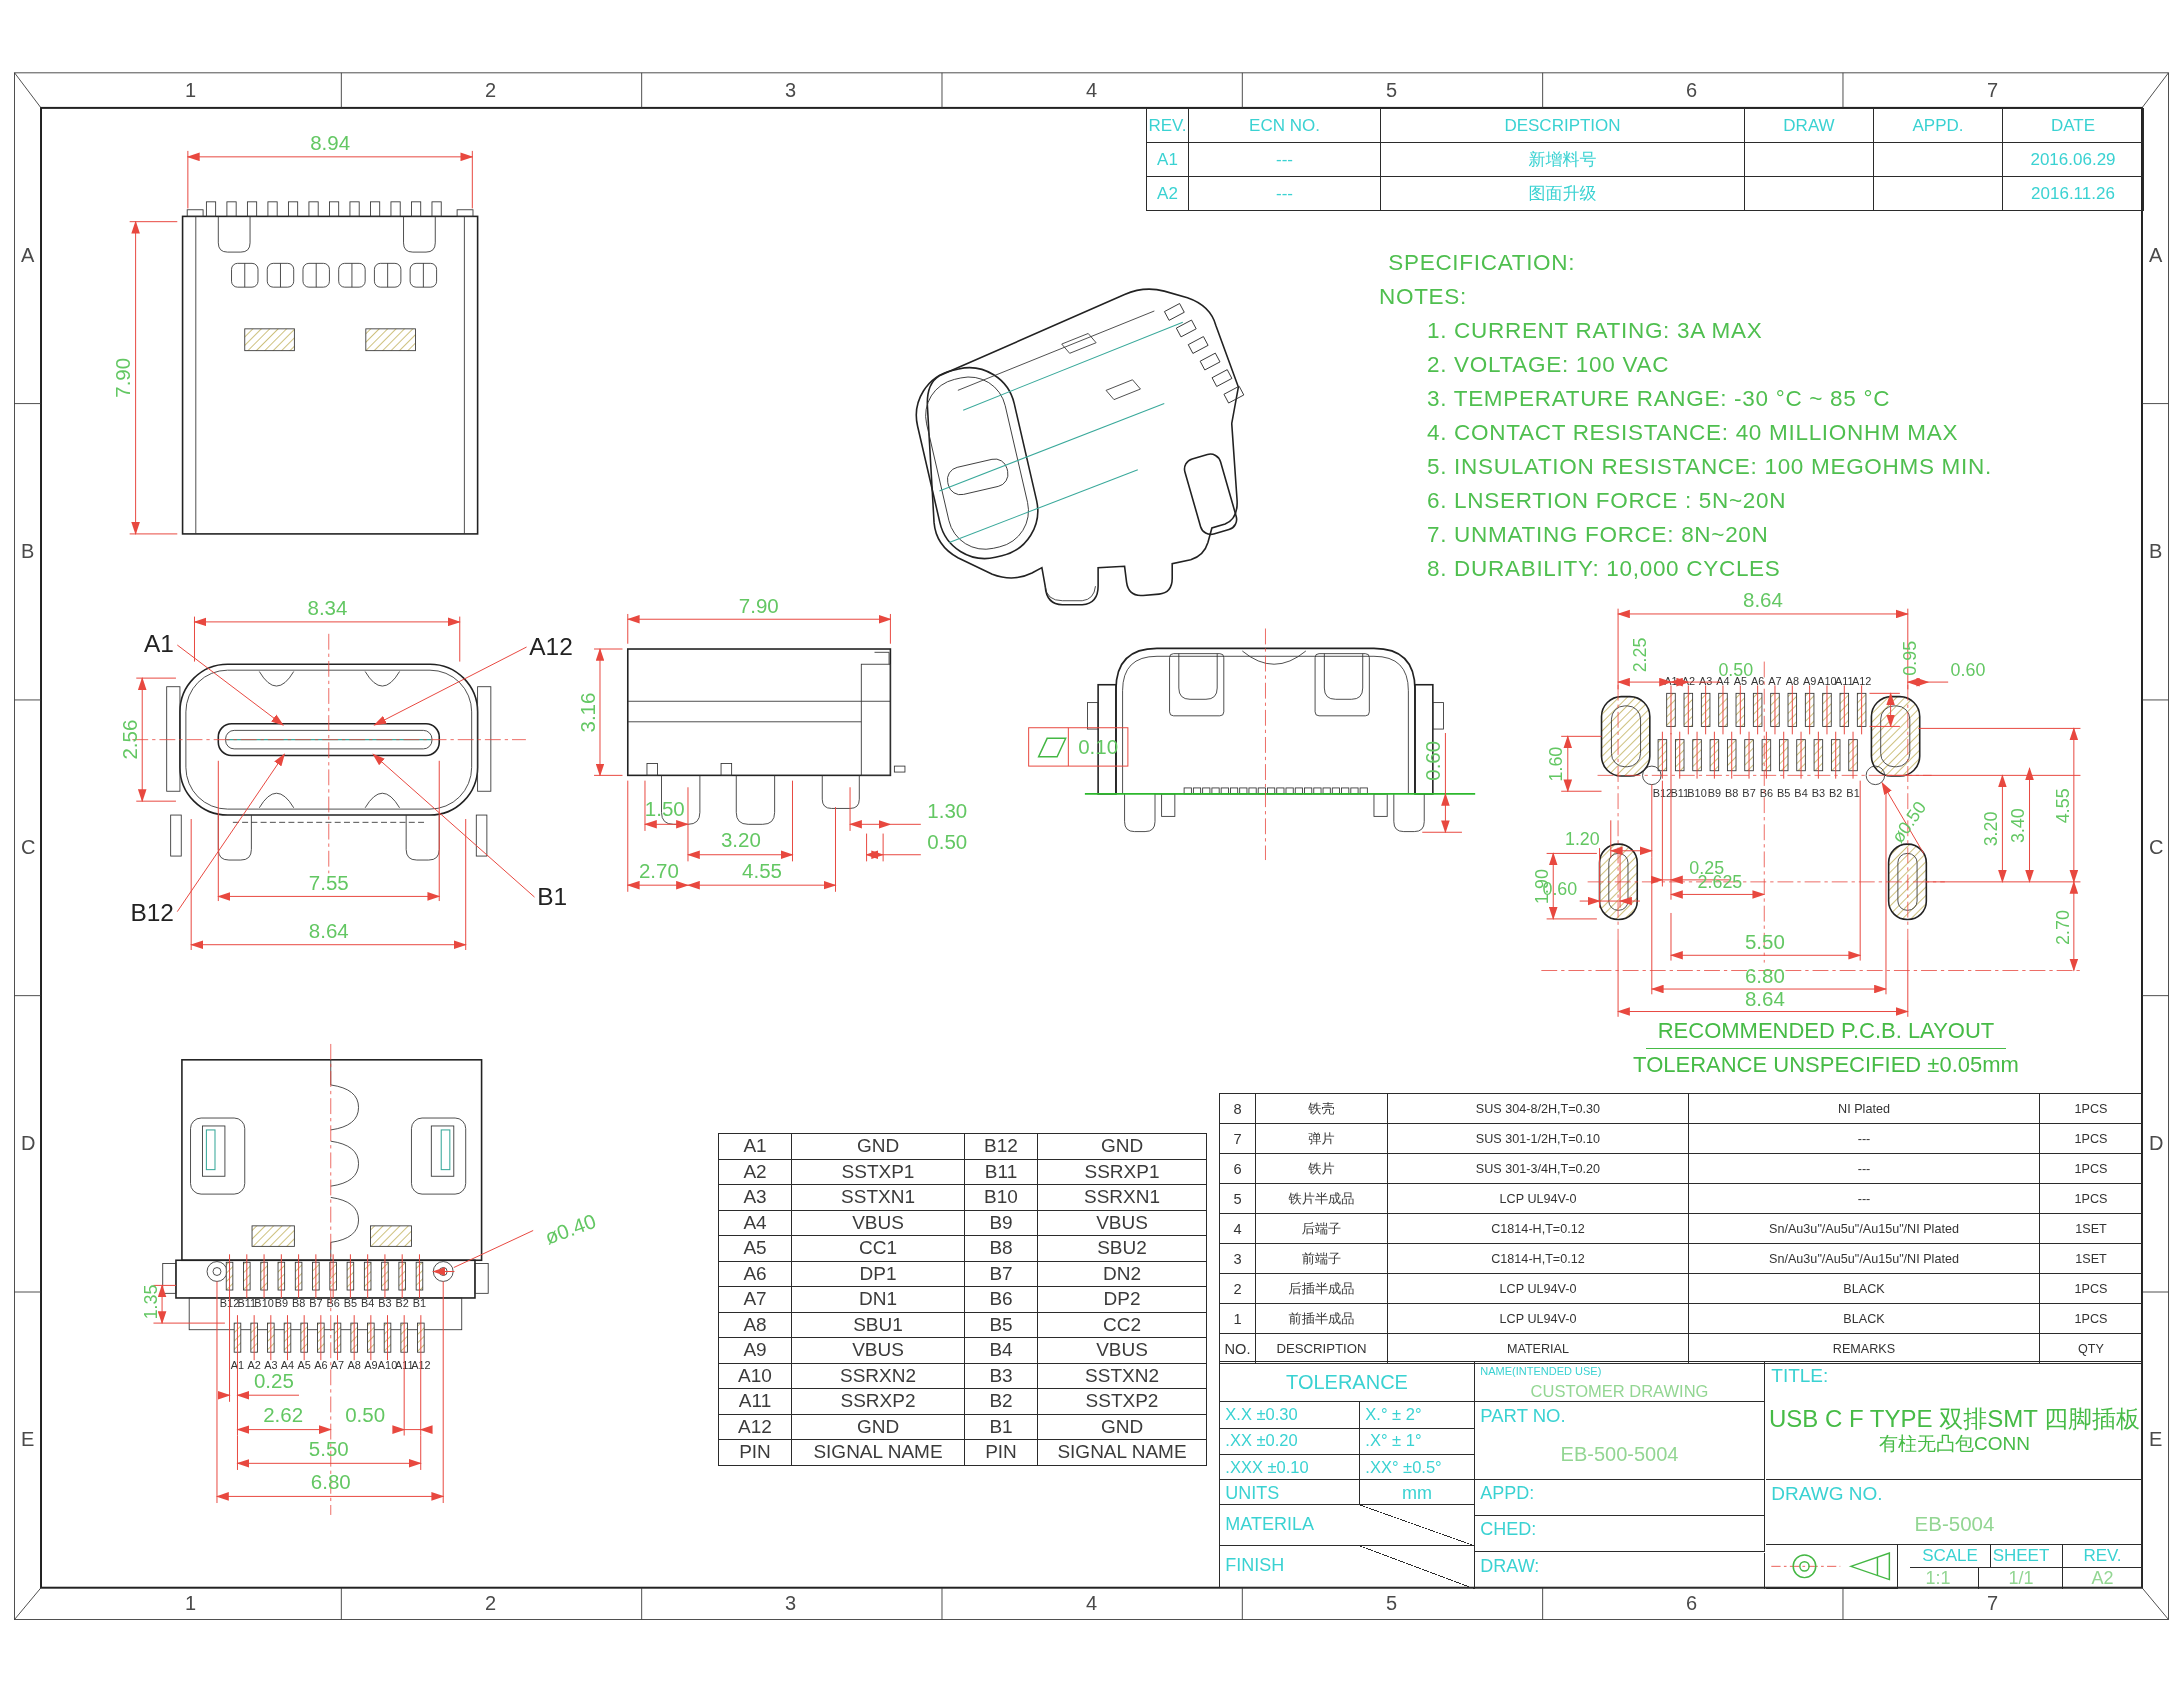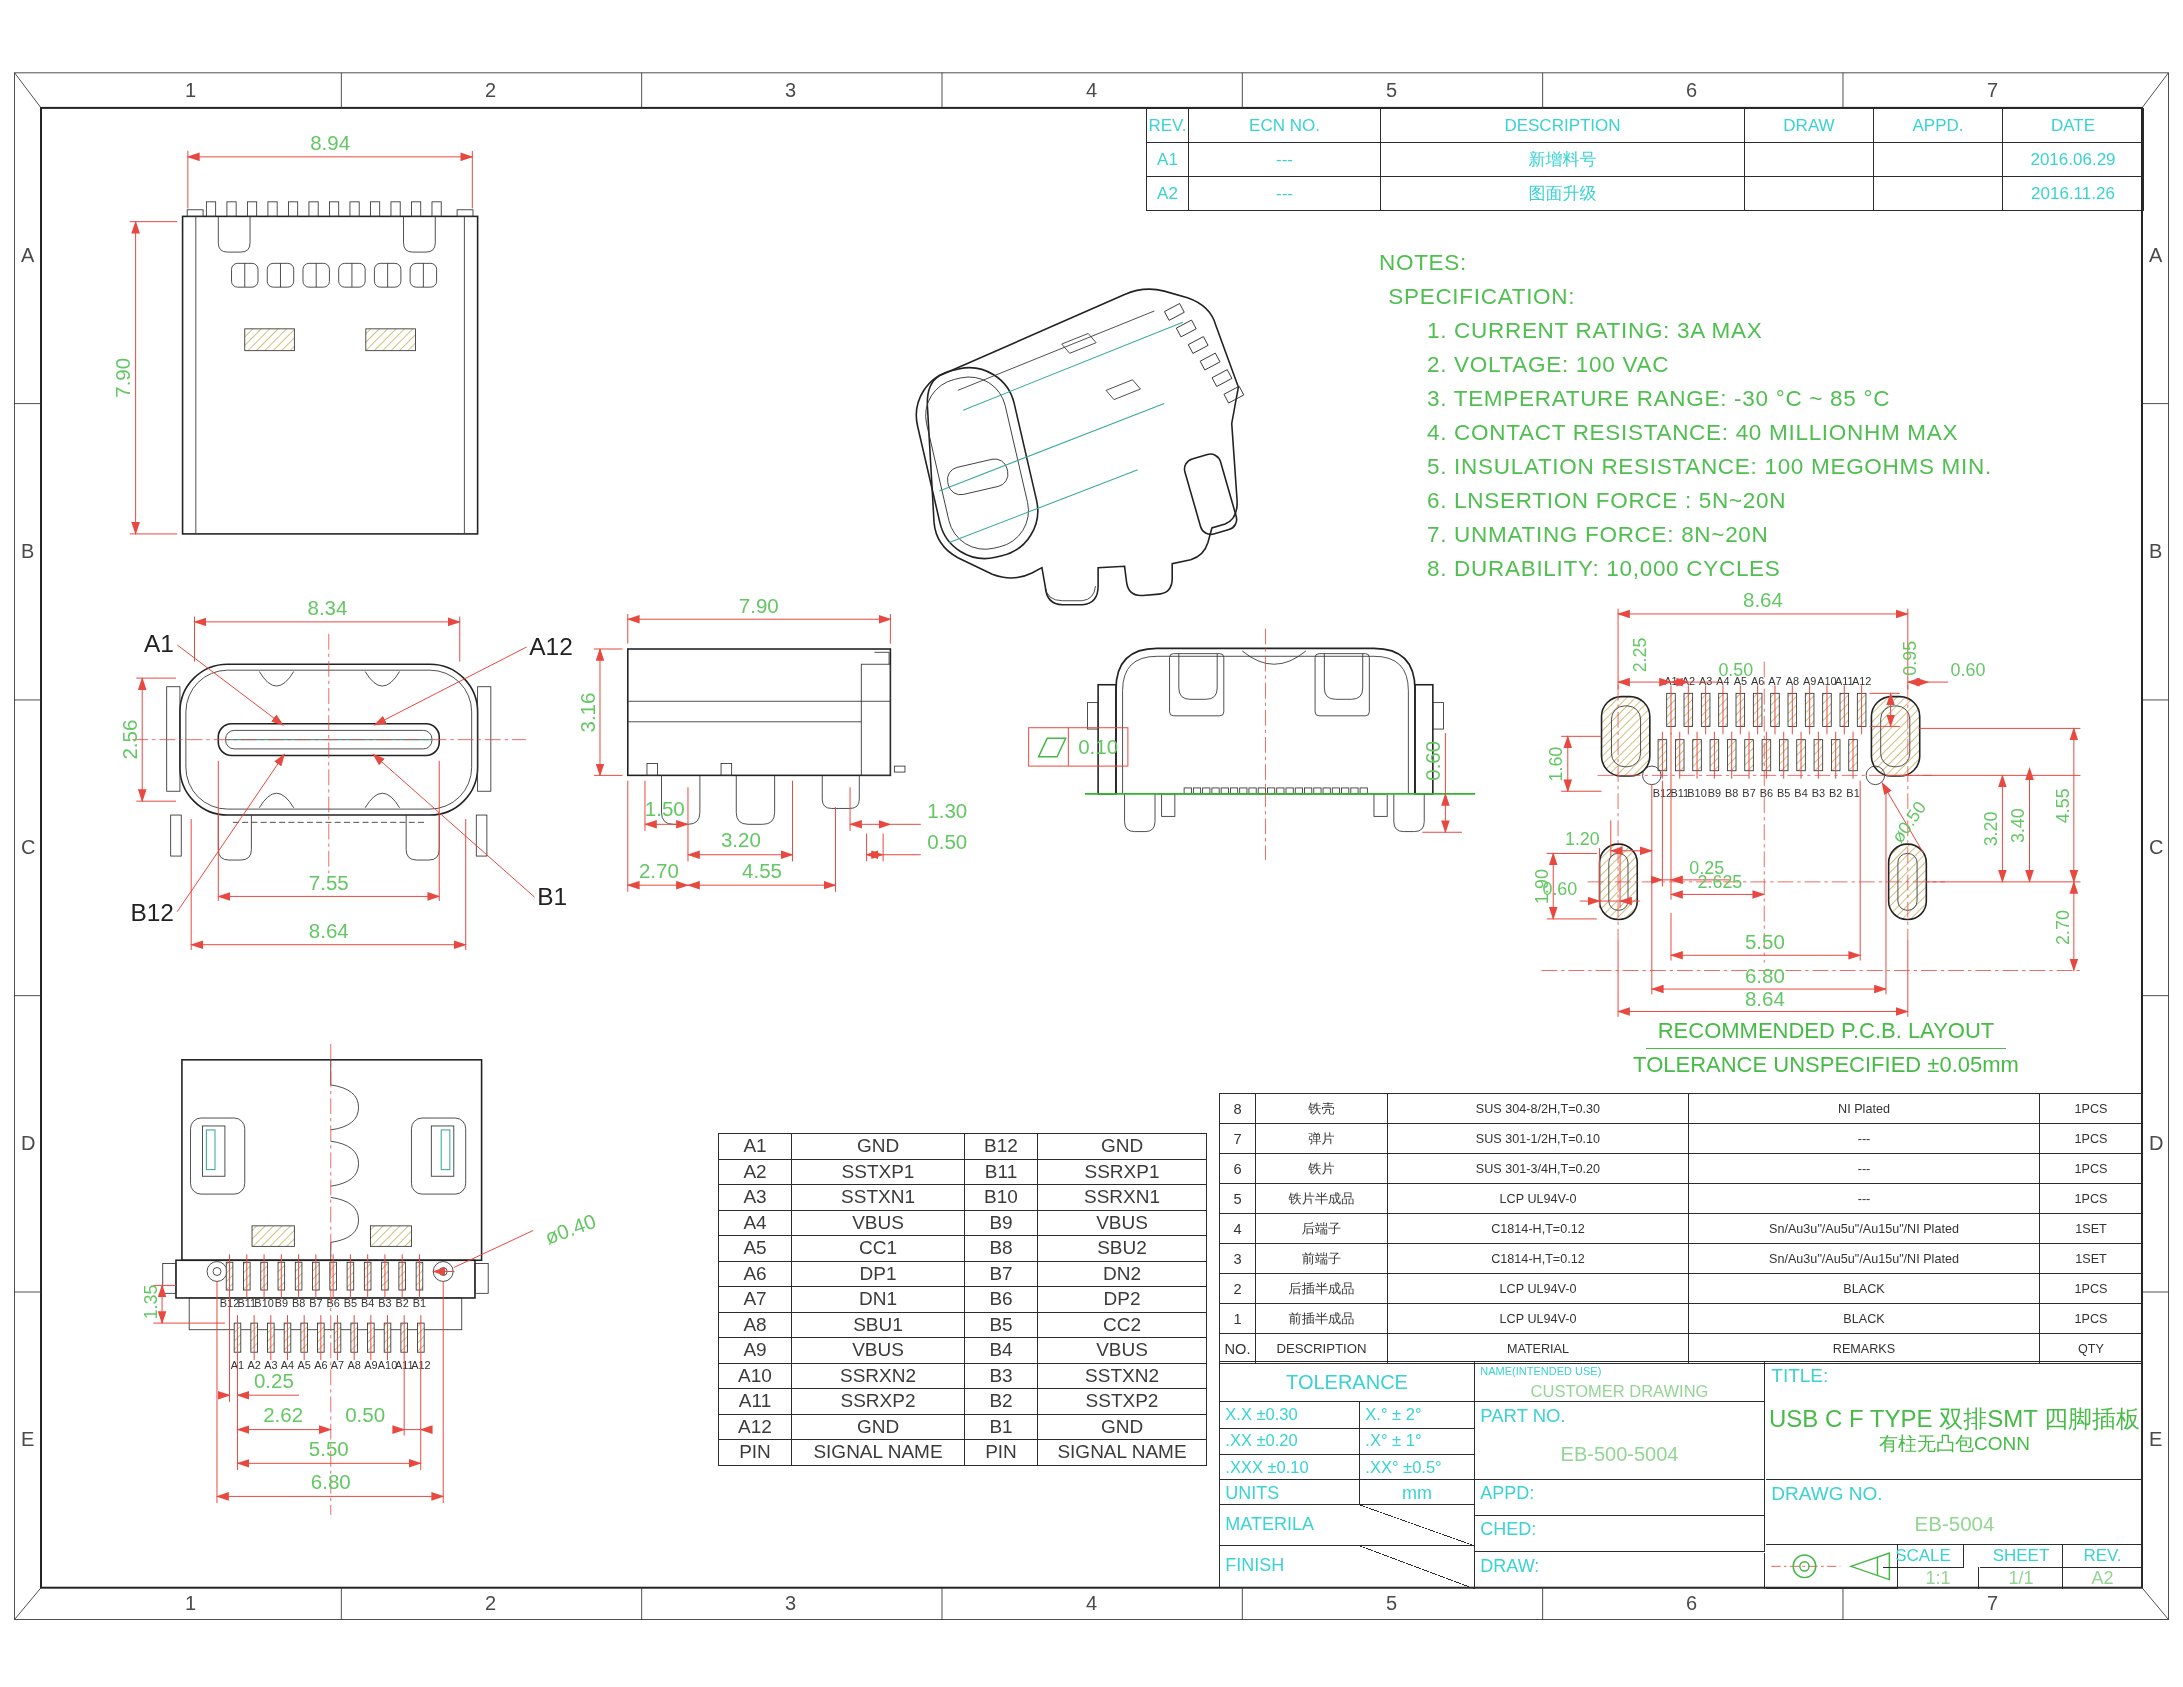--- a/index.html
+++ b/index.html
@@ -633,8 +633,8 @@
 </svg>
 
 <div class="notes">
+  <div class="nl ind1">SPECIFICATION:</div>
   <div class="nl">NOTES:</div>
-  <div class="nl ind1">SPECIFICATION:</div>
   <div id="note-items">
         <div class="nl item">1. CURRENT RATING: 3A MAX</div>
         <div class="nl item">2. VOLTAGE: 100 VAC</div>

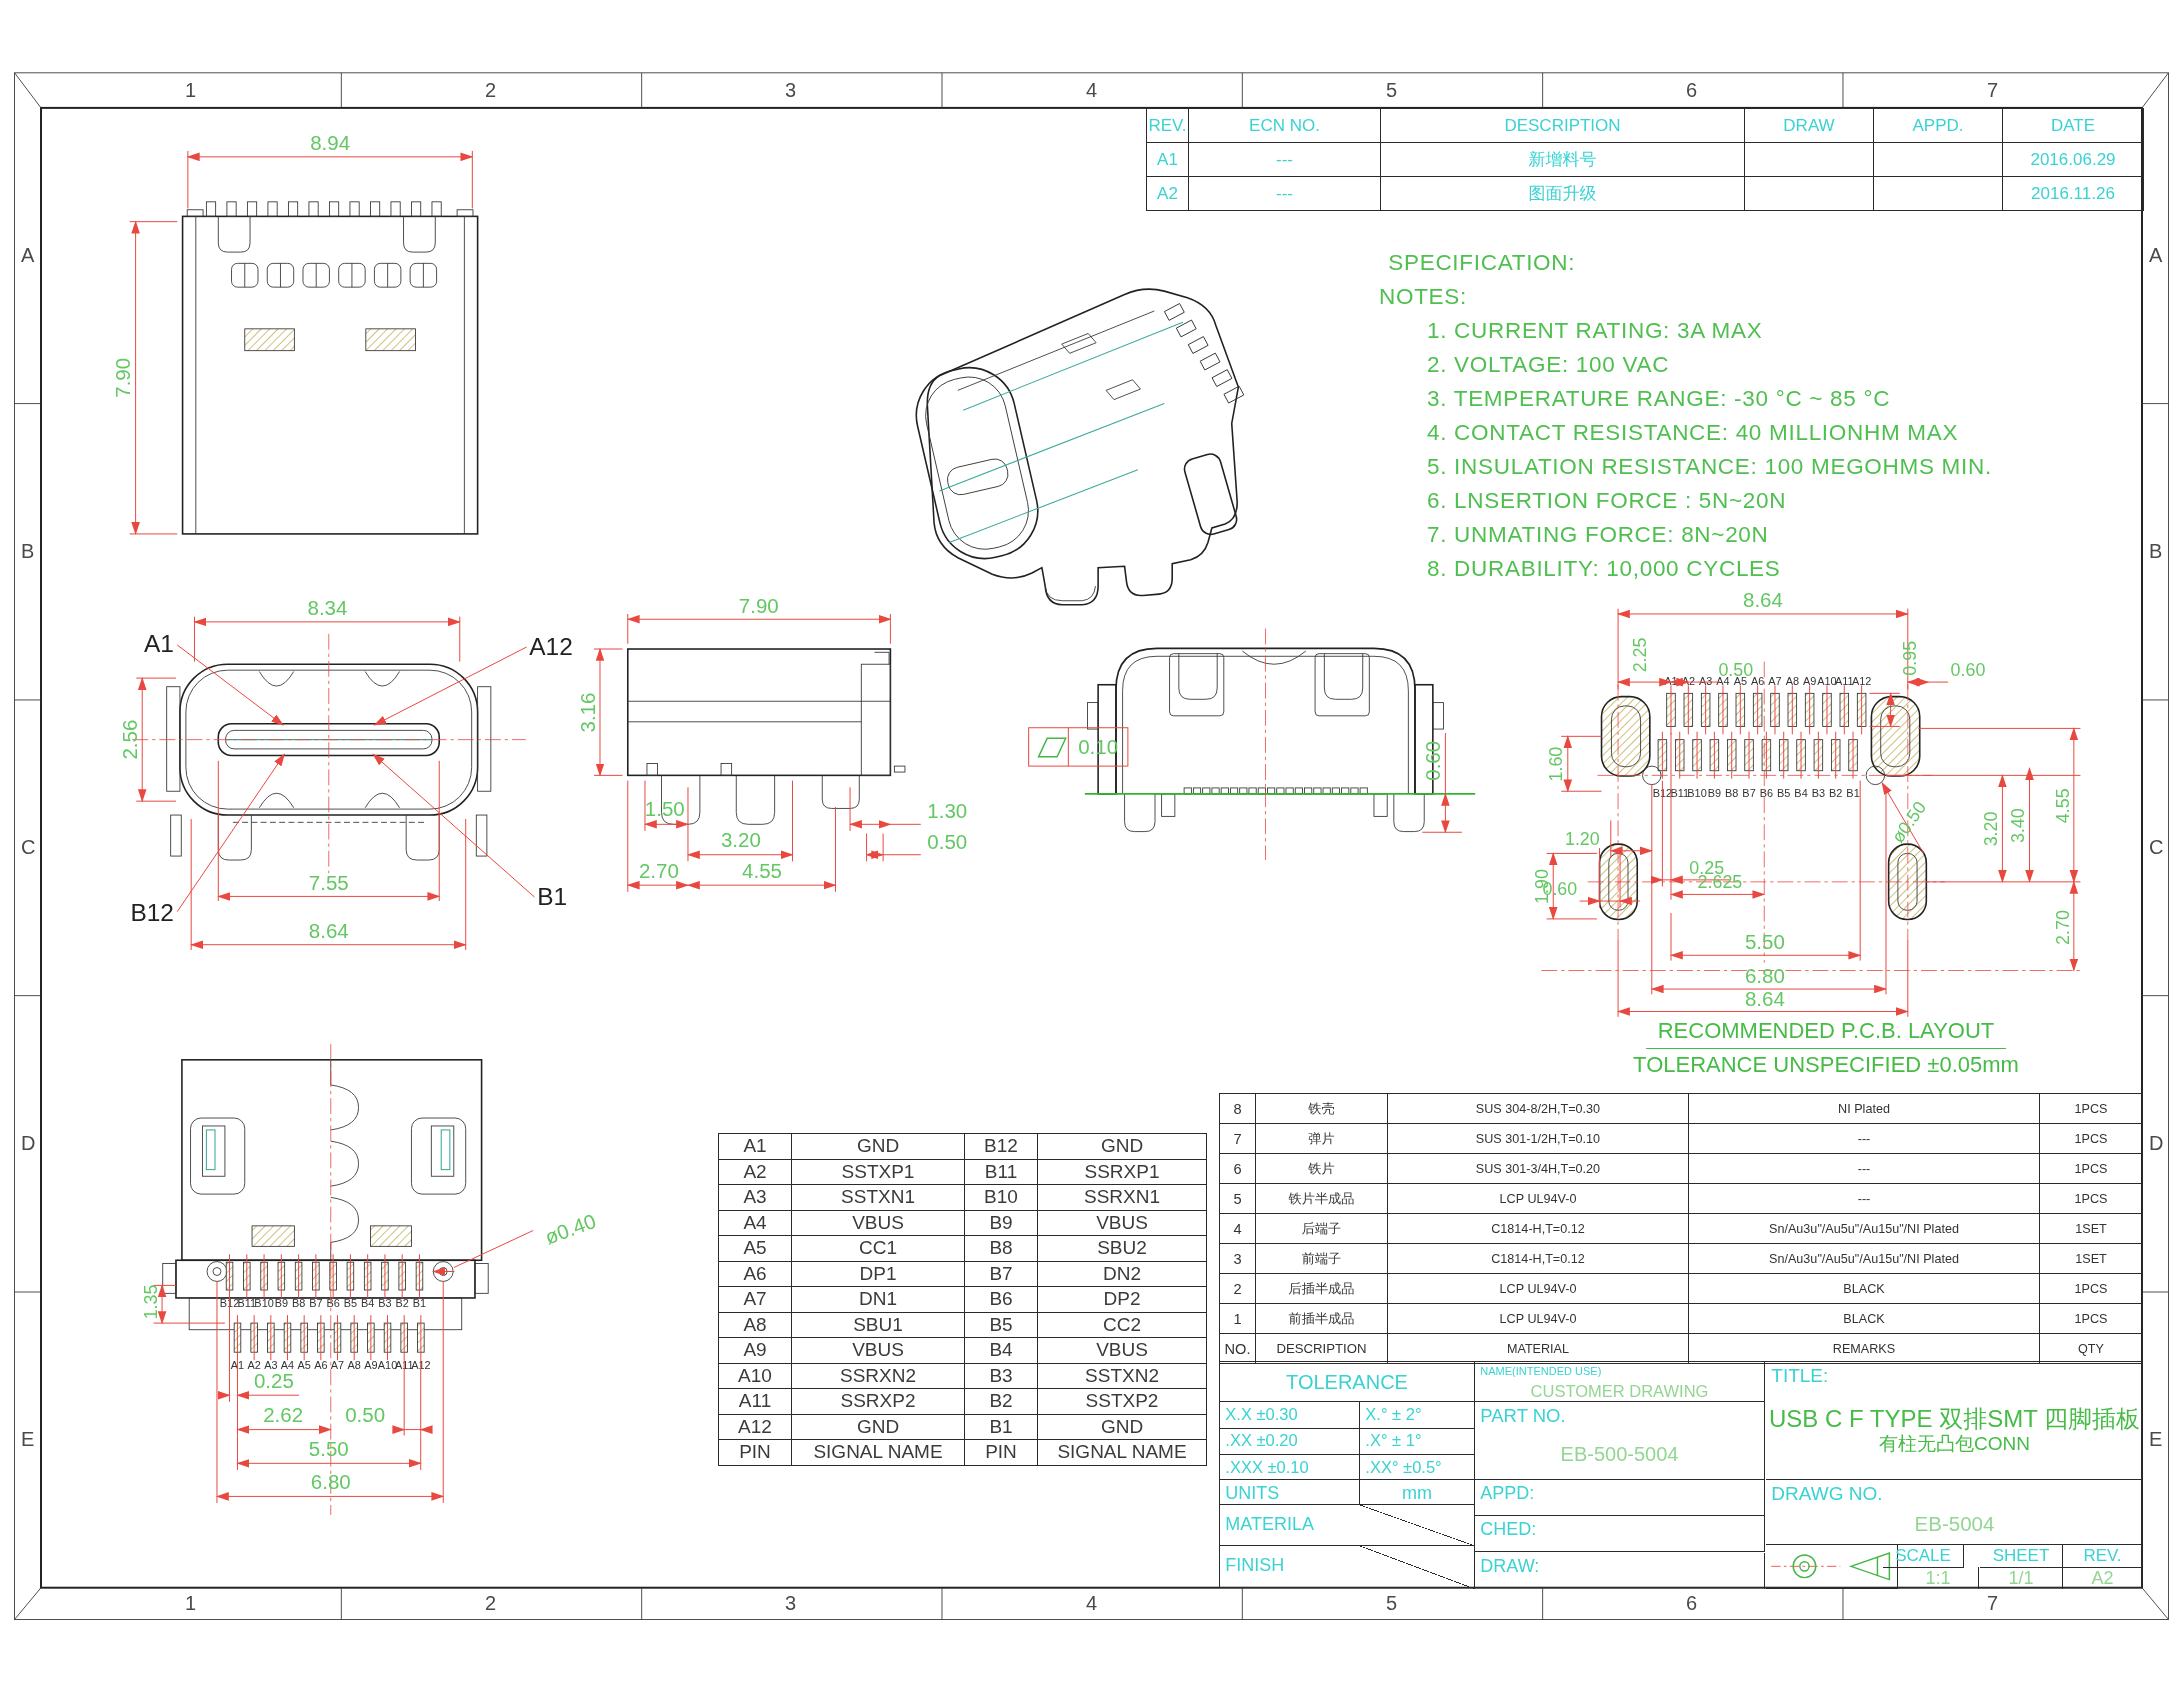--- a/index.html
+++ b/index.html
@@ -927,7 +927,7 @@
           <line x1="168" y1="18" x2="168" y2="46" class="gsym"></line>
     </svg>
   </div>
-  <div class="cell" style="left:663px;top:183px;width:81px;height:22.5px;">
+  <div class="cell" style="left:690px;top:183px;width:81px;height:22.5px;">
         <div class="val cy" style="top:1.3px;font-size:17px;">SCALE</div>
       </div>
   <div class="cell" style="left:678px;top:205px;width:81px;height:22px;border-bottom:none;">

